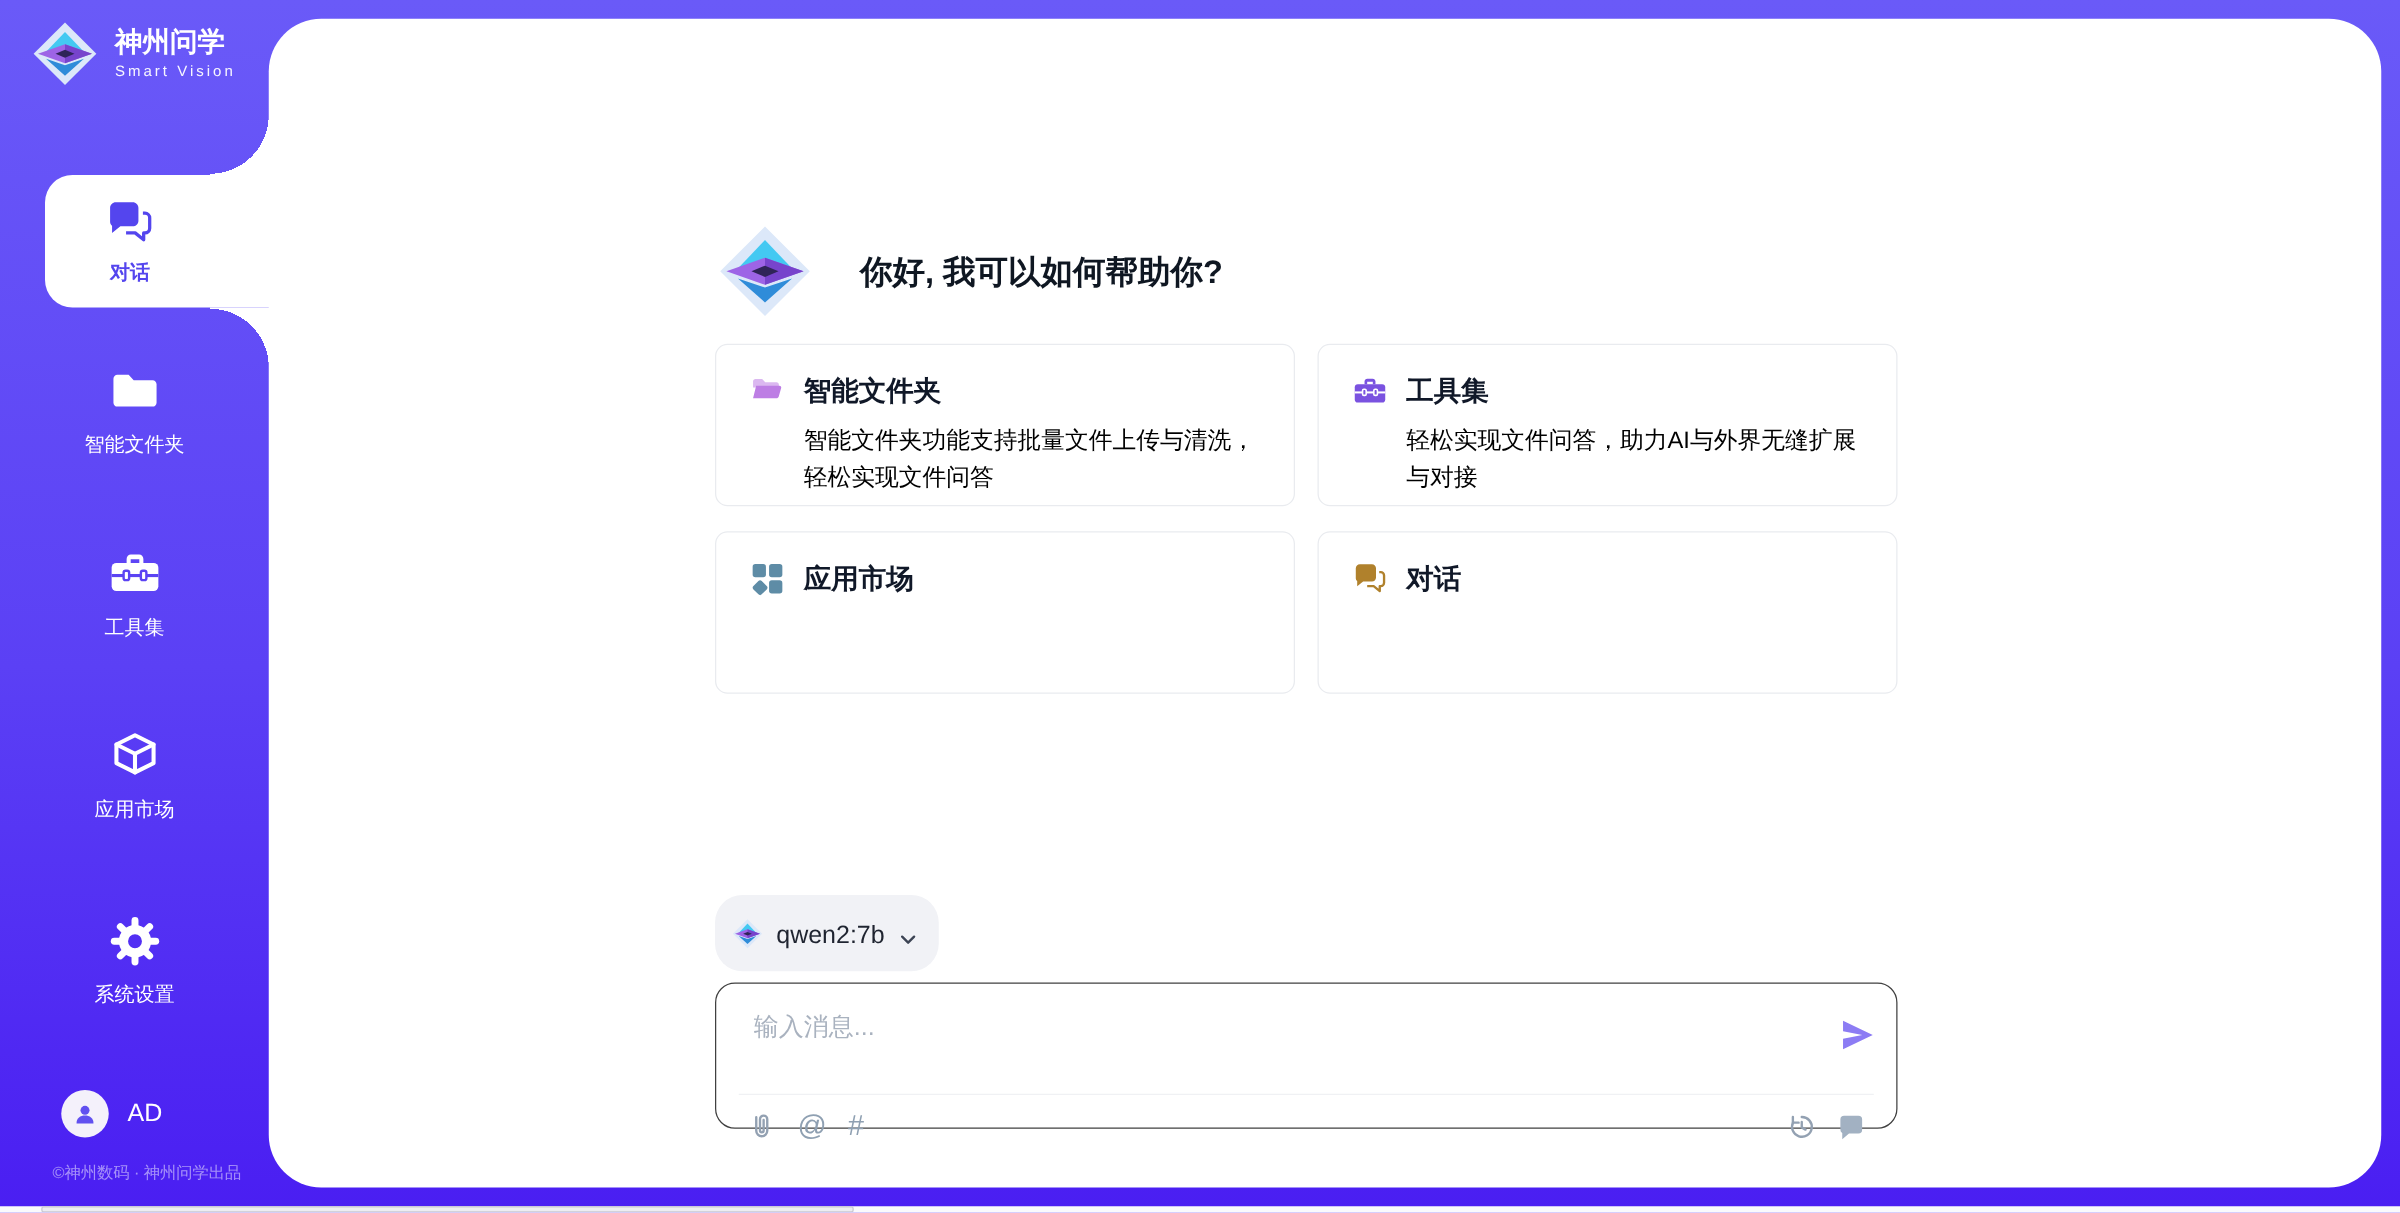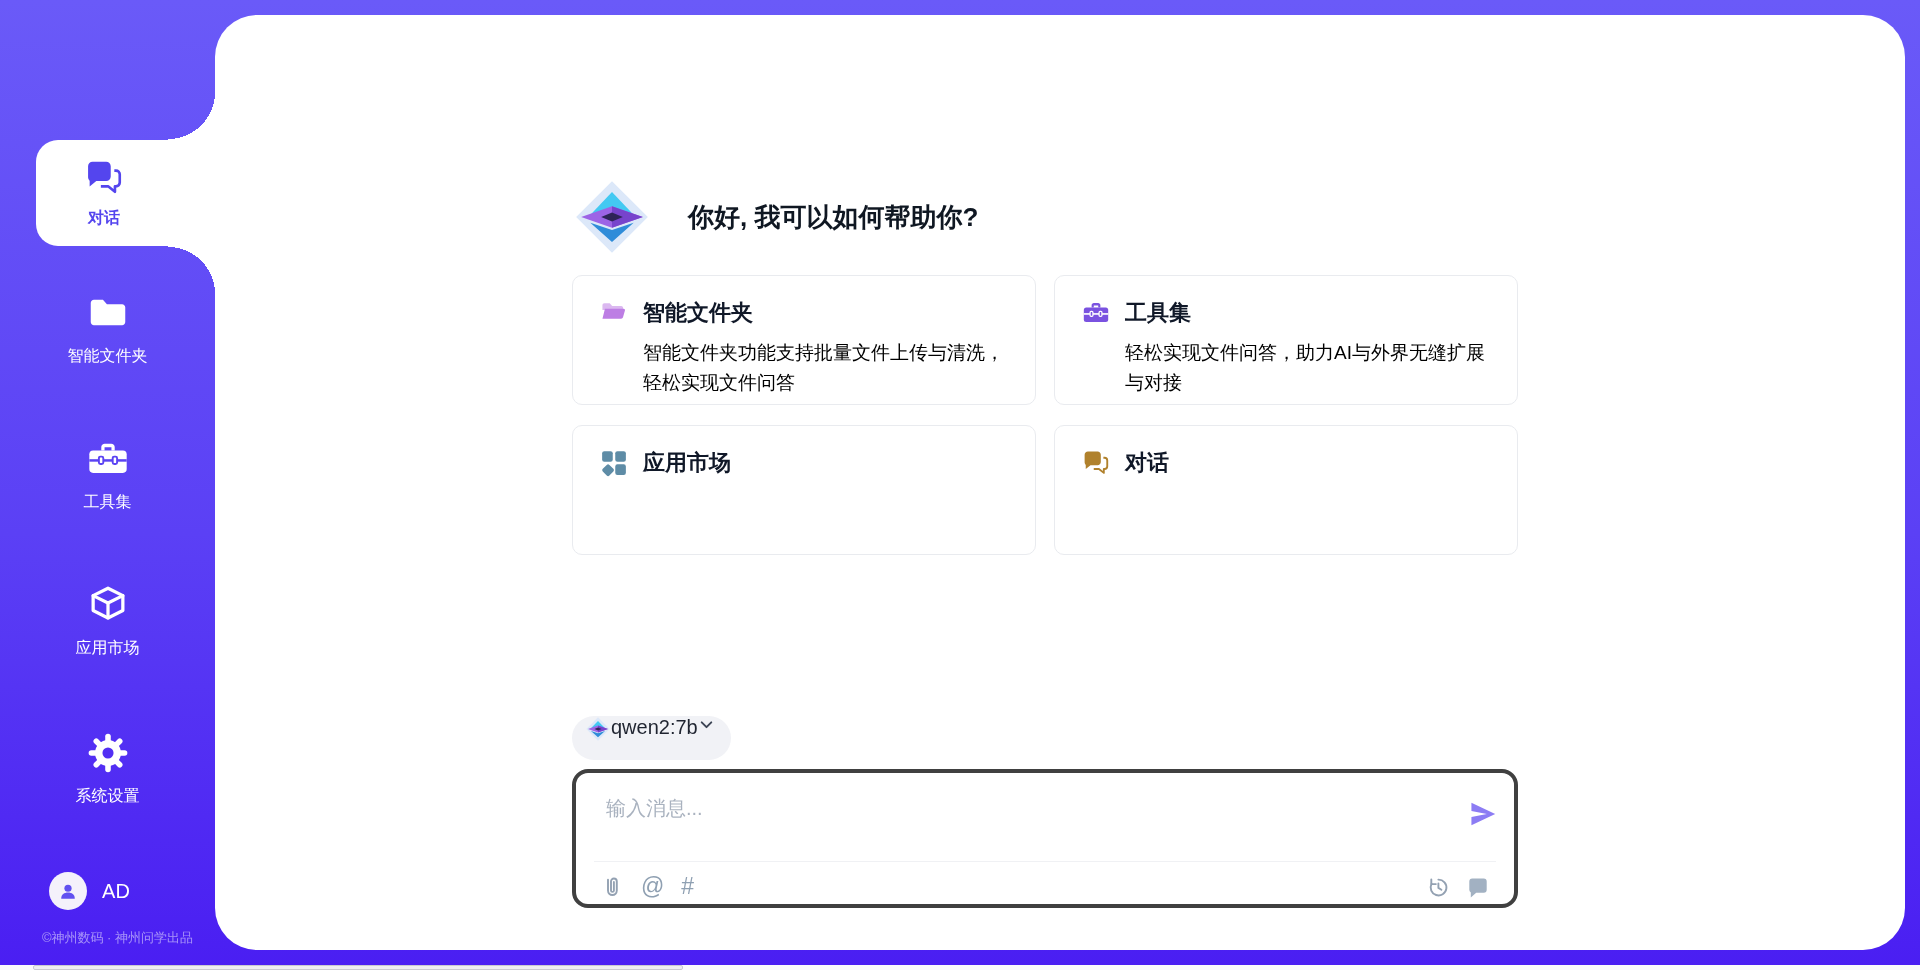--- a/index.html
+++ b/index.html
@@ -256,6 +256,15 @@
     </div>
   </div>
 
+  <div class="brand">
+    <svg class="brand-logo on-purple" viewBox="0 0 48 48">
+        <use href="#logo-diamond"></use>
+      </svg>
+    <div>
+      <div class="brand-name">神州问学</div>
+      <div class="brand-sub">Smart Vision</div>
+    </div>
+  </div>
 
   <div class="tab-curve top"></div>
   <div class="tab-curve bot"></div>

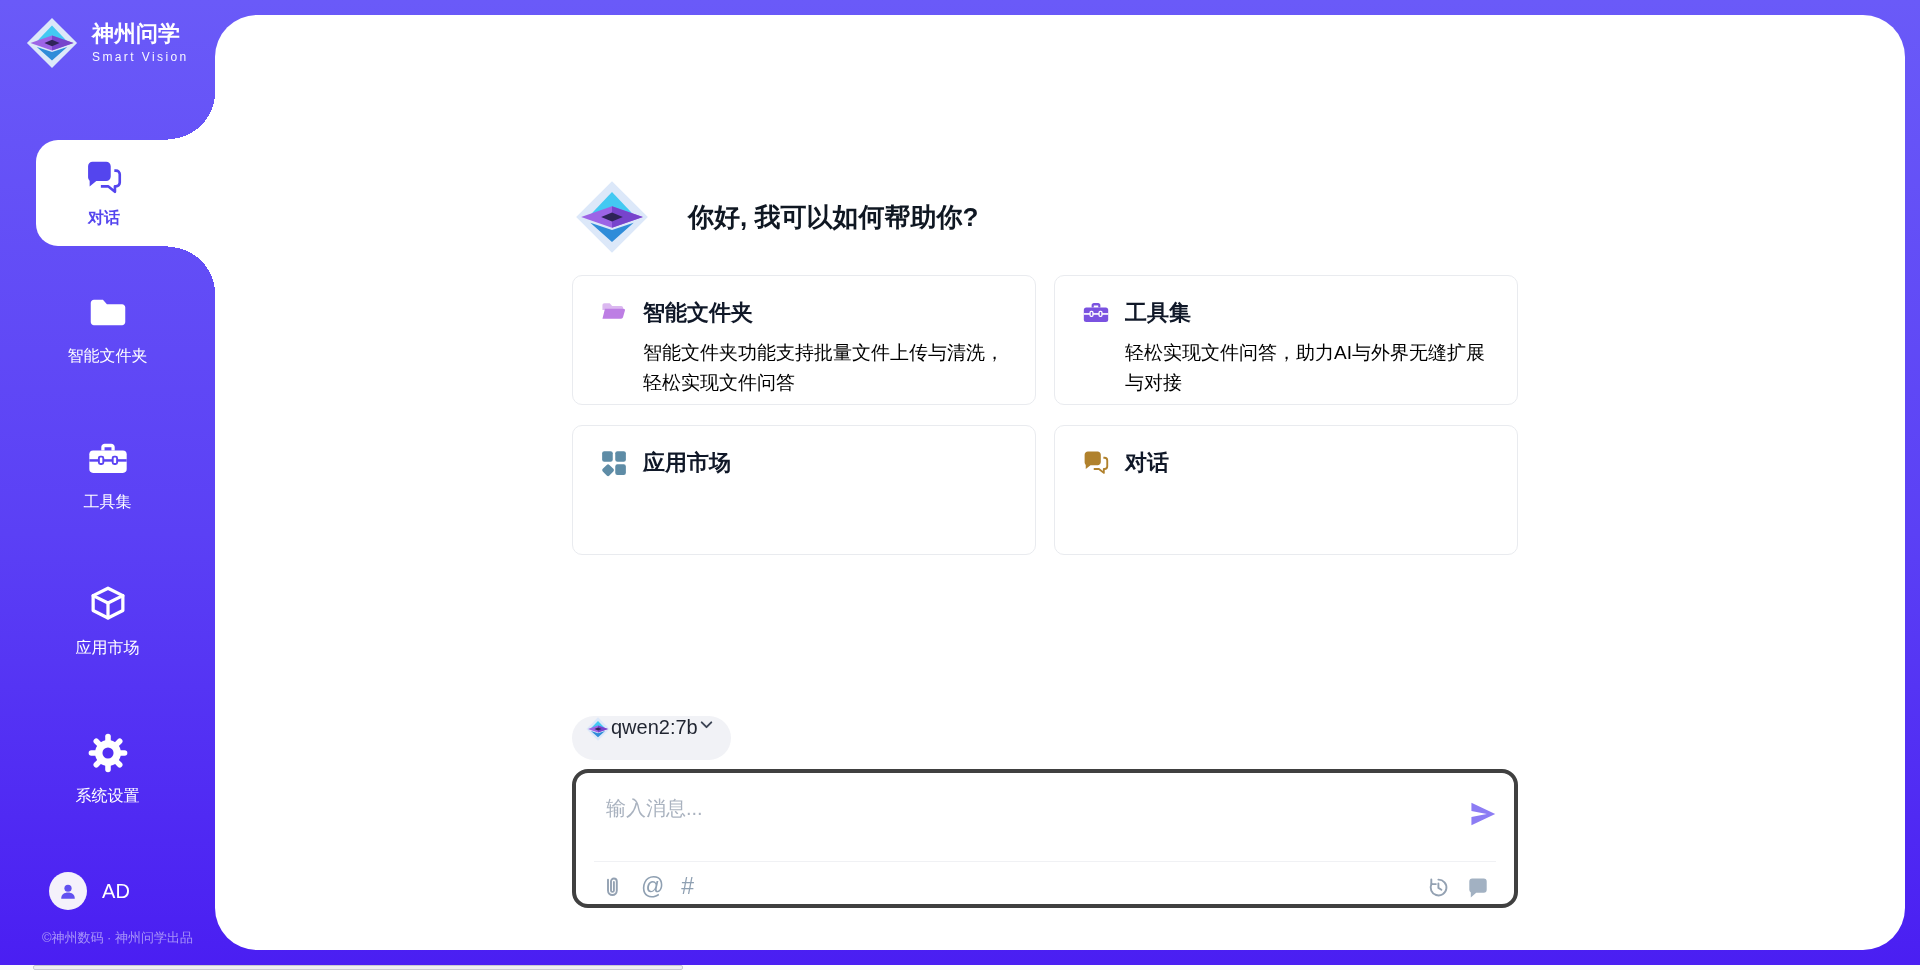--- a/index.html
+++ b/index.html
@@ -61,7 +61,7 @@
   .card-desc{margin:10px 0 0 44px;font-size:19px;line-height:30px;color:#000000;}
 
   .composer{position:absolute;top:701px;left:0;width:946px;}
-  .model-pill{display:inline-flex;align-items:flex-start;height:44px;padding:0 16px 0 13px;
+  .model-pill{display:inline-flex;align-items:flex-end;gap:10px;height:44px;padding:0 16px 17px 13px;
               border-radius:22px;background:#F1F2F6;cursor:pointer;}
   .pill-logo{width:26px;height:26px;}
   .pill-label{font-size:20px;color:#1F2430;font-weight:500;}

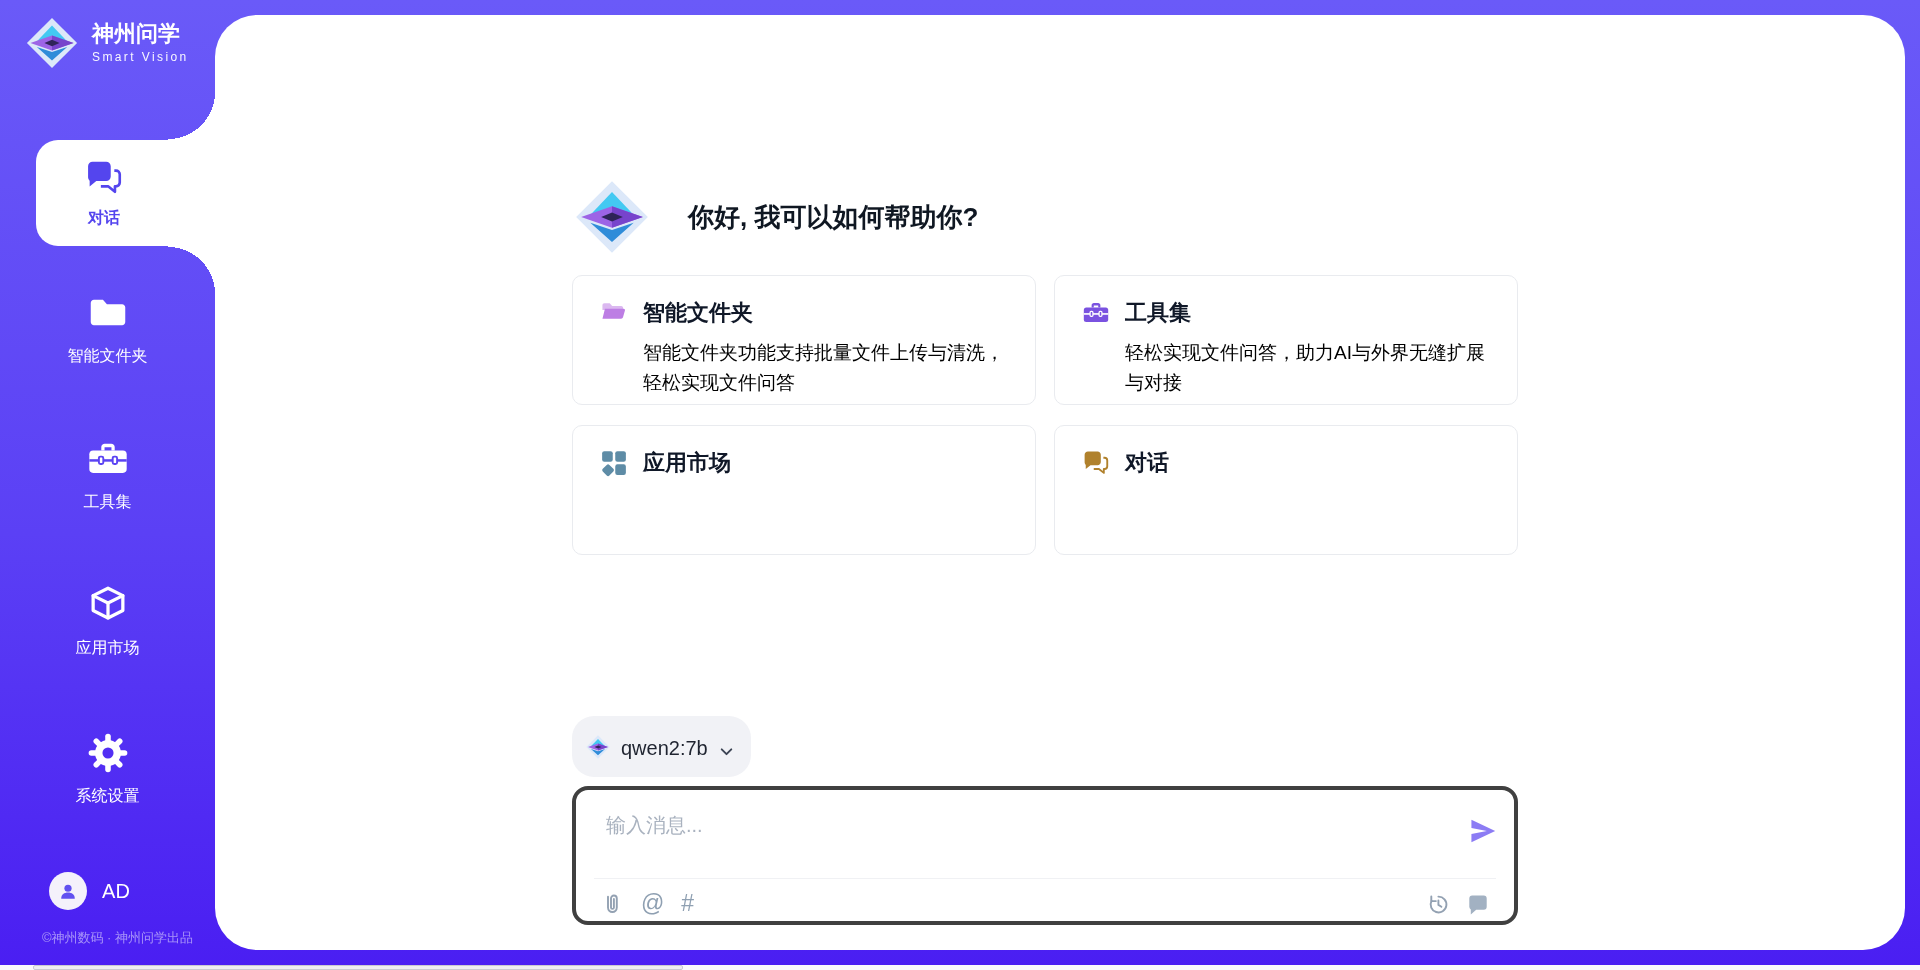--- a/index.html
+++ b/index.html
@@ -67,8 +67,8 @@
   .pill-label{font-size:20px;color:#1F2430;font-weight:500;}
   .pill-chevron{width:17px;height:17px;color:#3C4454;}
 
-  .input-card{margin-top:9px;position:relative;width:946px;height:139px;background:#fff;
-              border:4px solid #404040;border-radius:16px;box-sizing:border-box;}
+  .input-card{margin-top:9px;position:relative;width:946px;height:117px;background:#fff;
+              border:1px solid #404040;border-radius:16px;box-sizing:border-box;}
   .msg-input{position:absolute;left:28px;top:15px;width:840px;height:38px;border:0;outline:0;
              font-size:20px;color:#333;background:transparent;font-family:inherit;}
   .msg-input::placeholder{color:#A9B2BF;}

